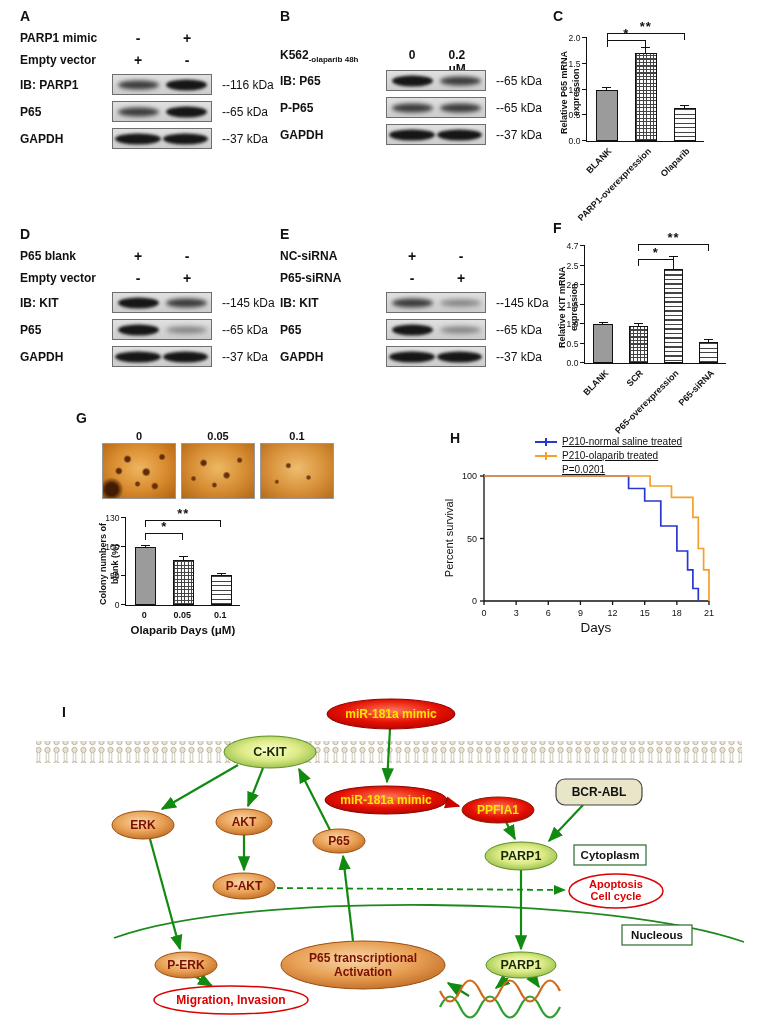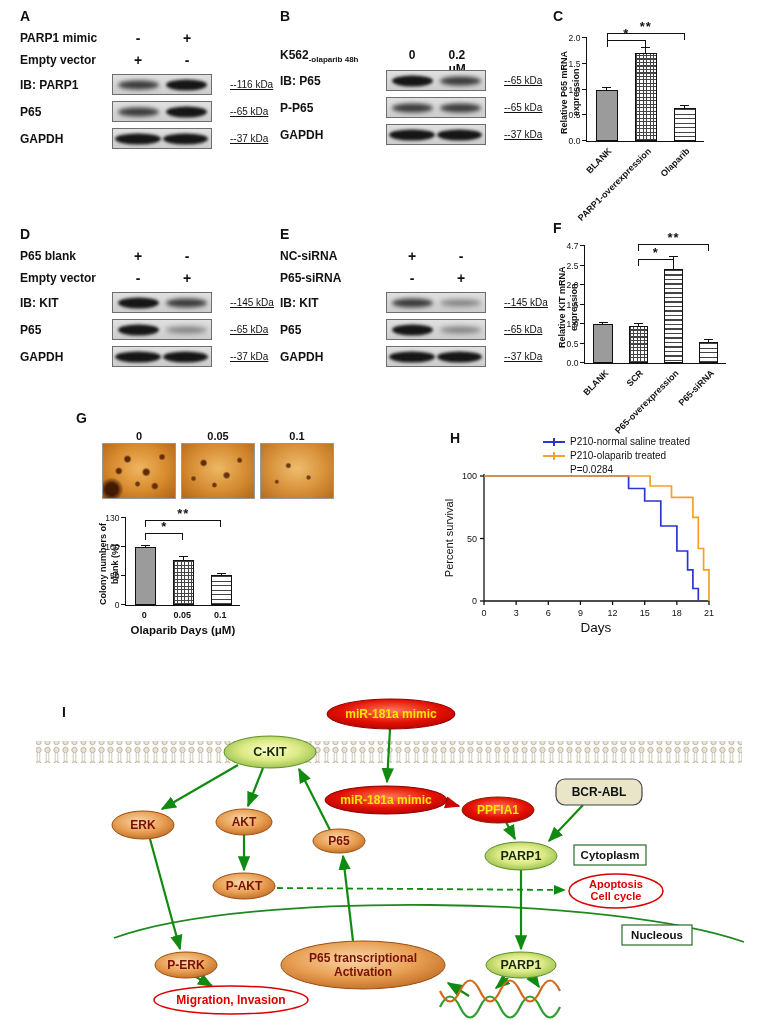--- a/index.html
+++ b/index.html
@@ -25,7 +25,7 @@
   .band.med { background:#3c3c3c; height:9px; filter:blur(2px); }
   .band.weak { background:#828282; height:7px; filter:blur(2.6px); }
   .band.wide { width:46%; } .band.l1.wide { left:2.5%; } .band.l2.wide { left:51%; }
-  .wb-kda { font-size:10px; white-space:nowrap; padding-left:18px;text-decoration:underline; }
+  .wb-kda { font-size:12px; white-space:nowrap; padding-left:10px; }
 
   
   .barchart { position:absolute; display:flex; align-items:flex-start; }

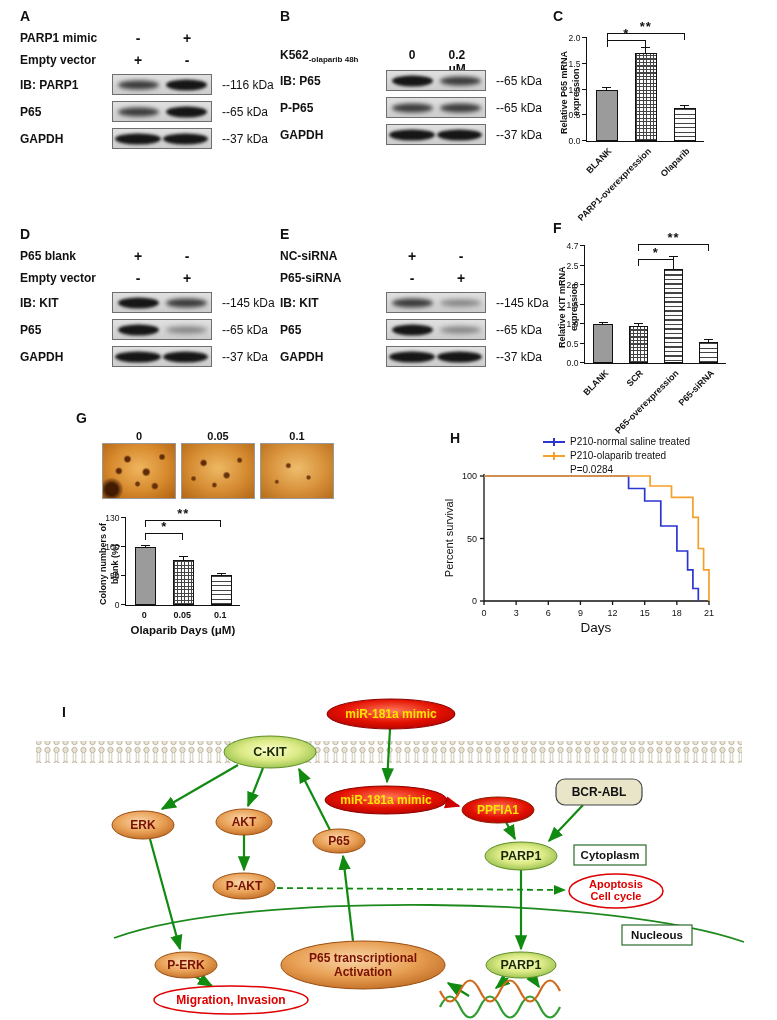--- a/index.html
+++ b/index.html
@@ -89,7 +89,7 @@
   .surv .ticktext { font-size:9px; }
   .surv .axlabel { font-size:11px; }
   .surv .axlabel-x { font-size:13.5px; }
-  .h-legend { position:absolute; left:105px; top:4px; font-size:10px; }
+  .h-legend { position:absolute; left:97px; top:4px; font-size:10px;text-decoration:underline; }
   .h-leg-row { display:flex; align-items:center; height:14px; }
   .legswatch { position:relative; width:22px; height:9px; margin-right:5px; flex:none; }
   .legline { position:absolute; left:0; top:4px; width:100%; height:2px; }

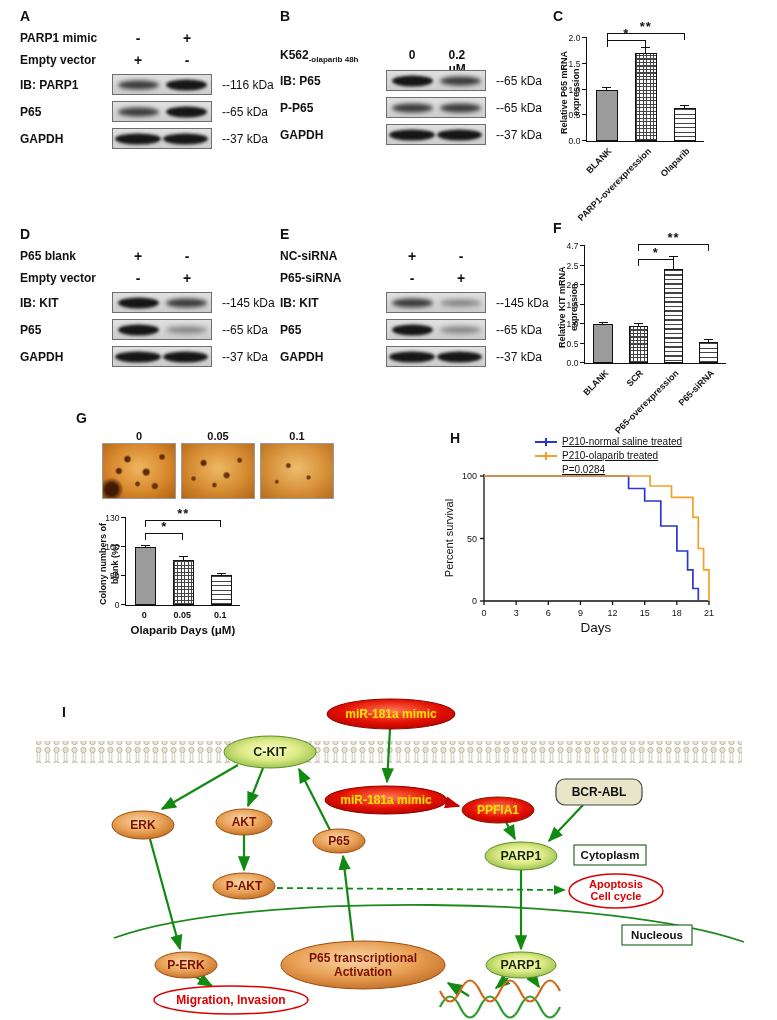--- a/index.html
+++ b/index.html
@@ -404,7 +404,7 @@
           </span>
         <span>P210-olaparib treated</span>
       </div>
-      <div class="h-pval">P=0.0284</div>
+      <div class="h-pval">P=0.0201</div>
     </div>
     <svg id="surv-svg" class="surv" width="290" height="185" viewBox="0 0 290 185" style="position:absolute;left:4px;top:30px;">
       <text class="axlabel" transform="rotate(-90 11 78)" x="11" y="78" text-anchor="middle">Percent survival</text>

